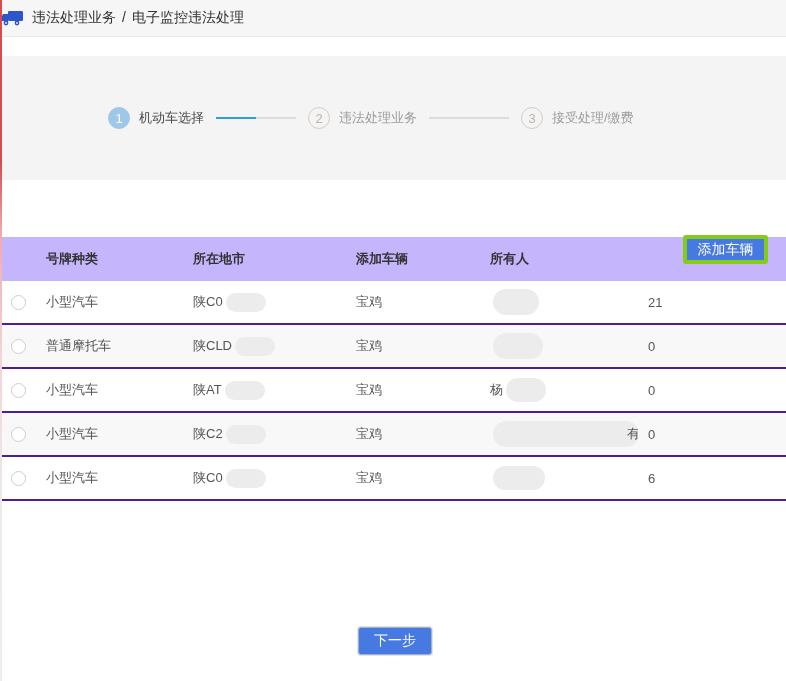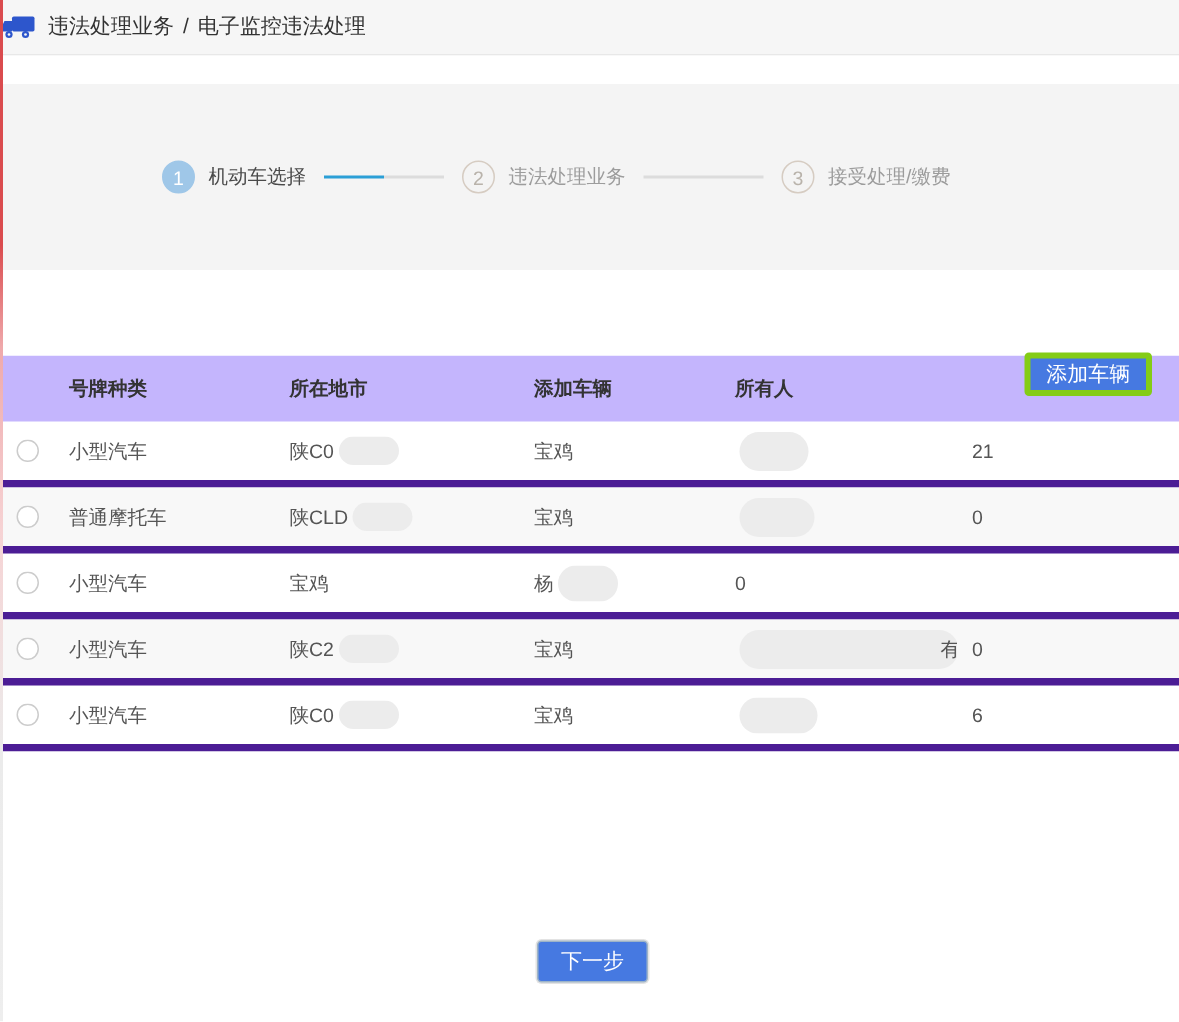--- a/index.html
+++ b/index.html
@@ -42,7 +42,7 @@
   
   .vtable { width:100%; }
   .trow { display:grid; grid-template-columns:36px 147px 163px 134px 158px 1fr;
-    height:44px; align-items:center; font-size:13px; color:#555; border-bottom:5px solid #4c1d95; }
+    height:44px; align-items:center; font-size:13px; color:#555; border-bottom:2px solid #4c1d95; }
   .trow > div { padding-left:10px; display:flex; align-items:center; overflow:hidden; white-space:nowrap; }
   .thead { background:#c4b5fd; font-weight:bold; color:#333; border-bottom:none; }
   .trow.alt { background:#f8f8f8; }

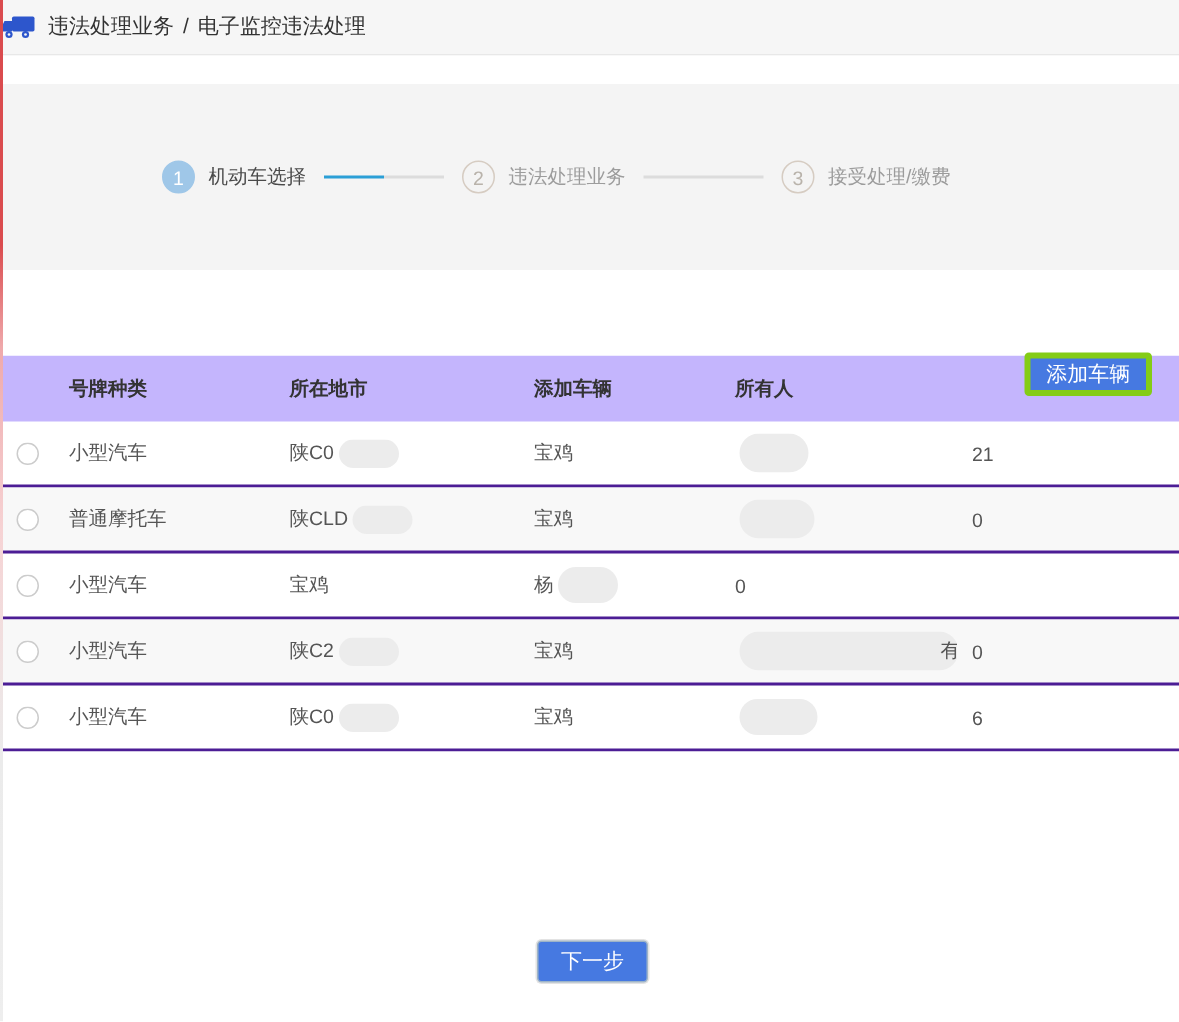--- a/index.html
+++ b/index.html
@@ -153,6 +153,10 @@
         <input type="radio" name="vehicle" style="">
       </div>
     <div>小型汽车</div>
+    <div>
+        <span>陕AT</span>
+        <span class="blur b-plate"></span>
+      </div>
     <div>宝鸡</div>
     <div>
         <span>杨</span>

